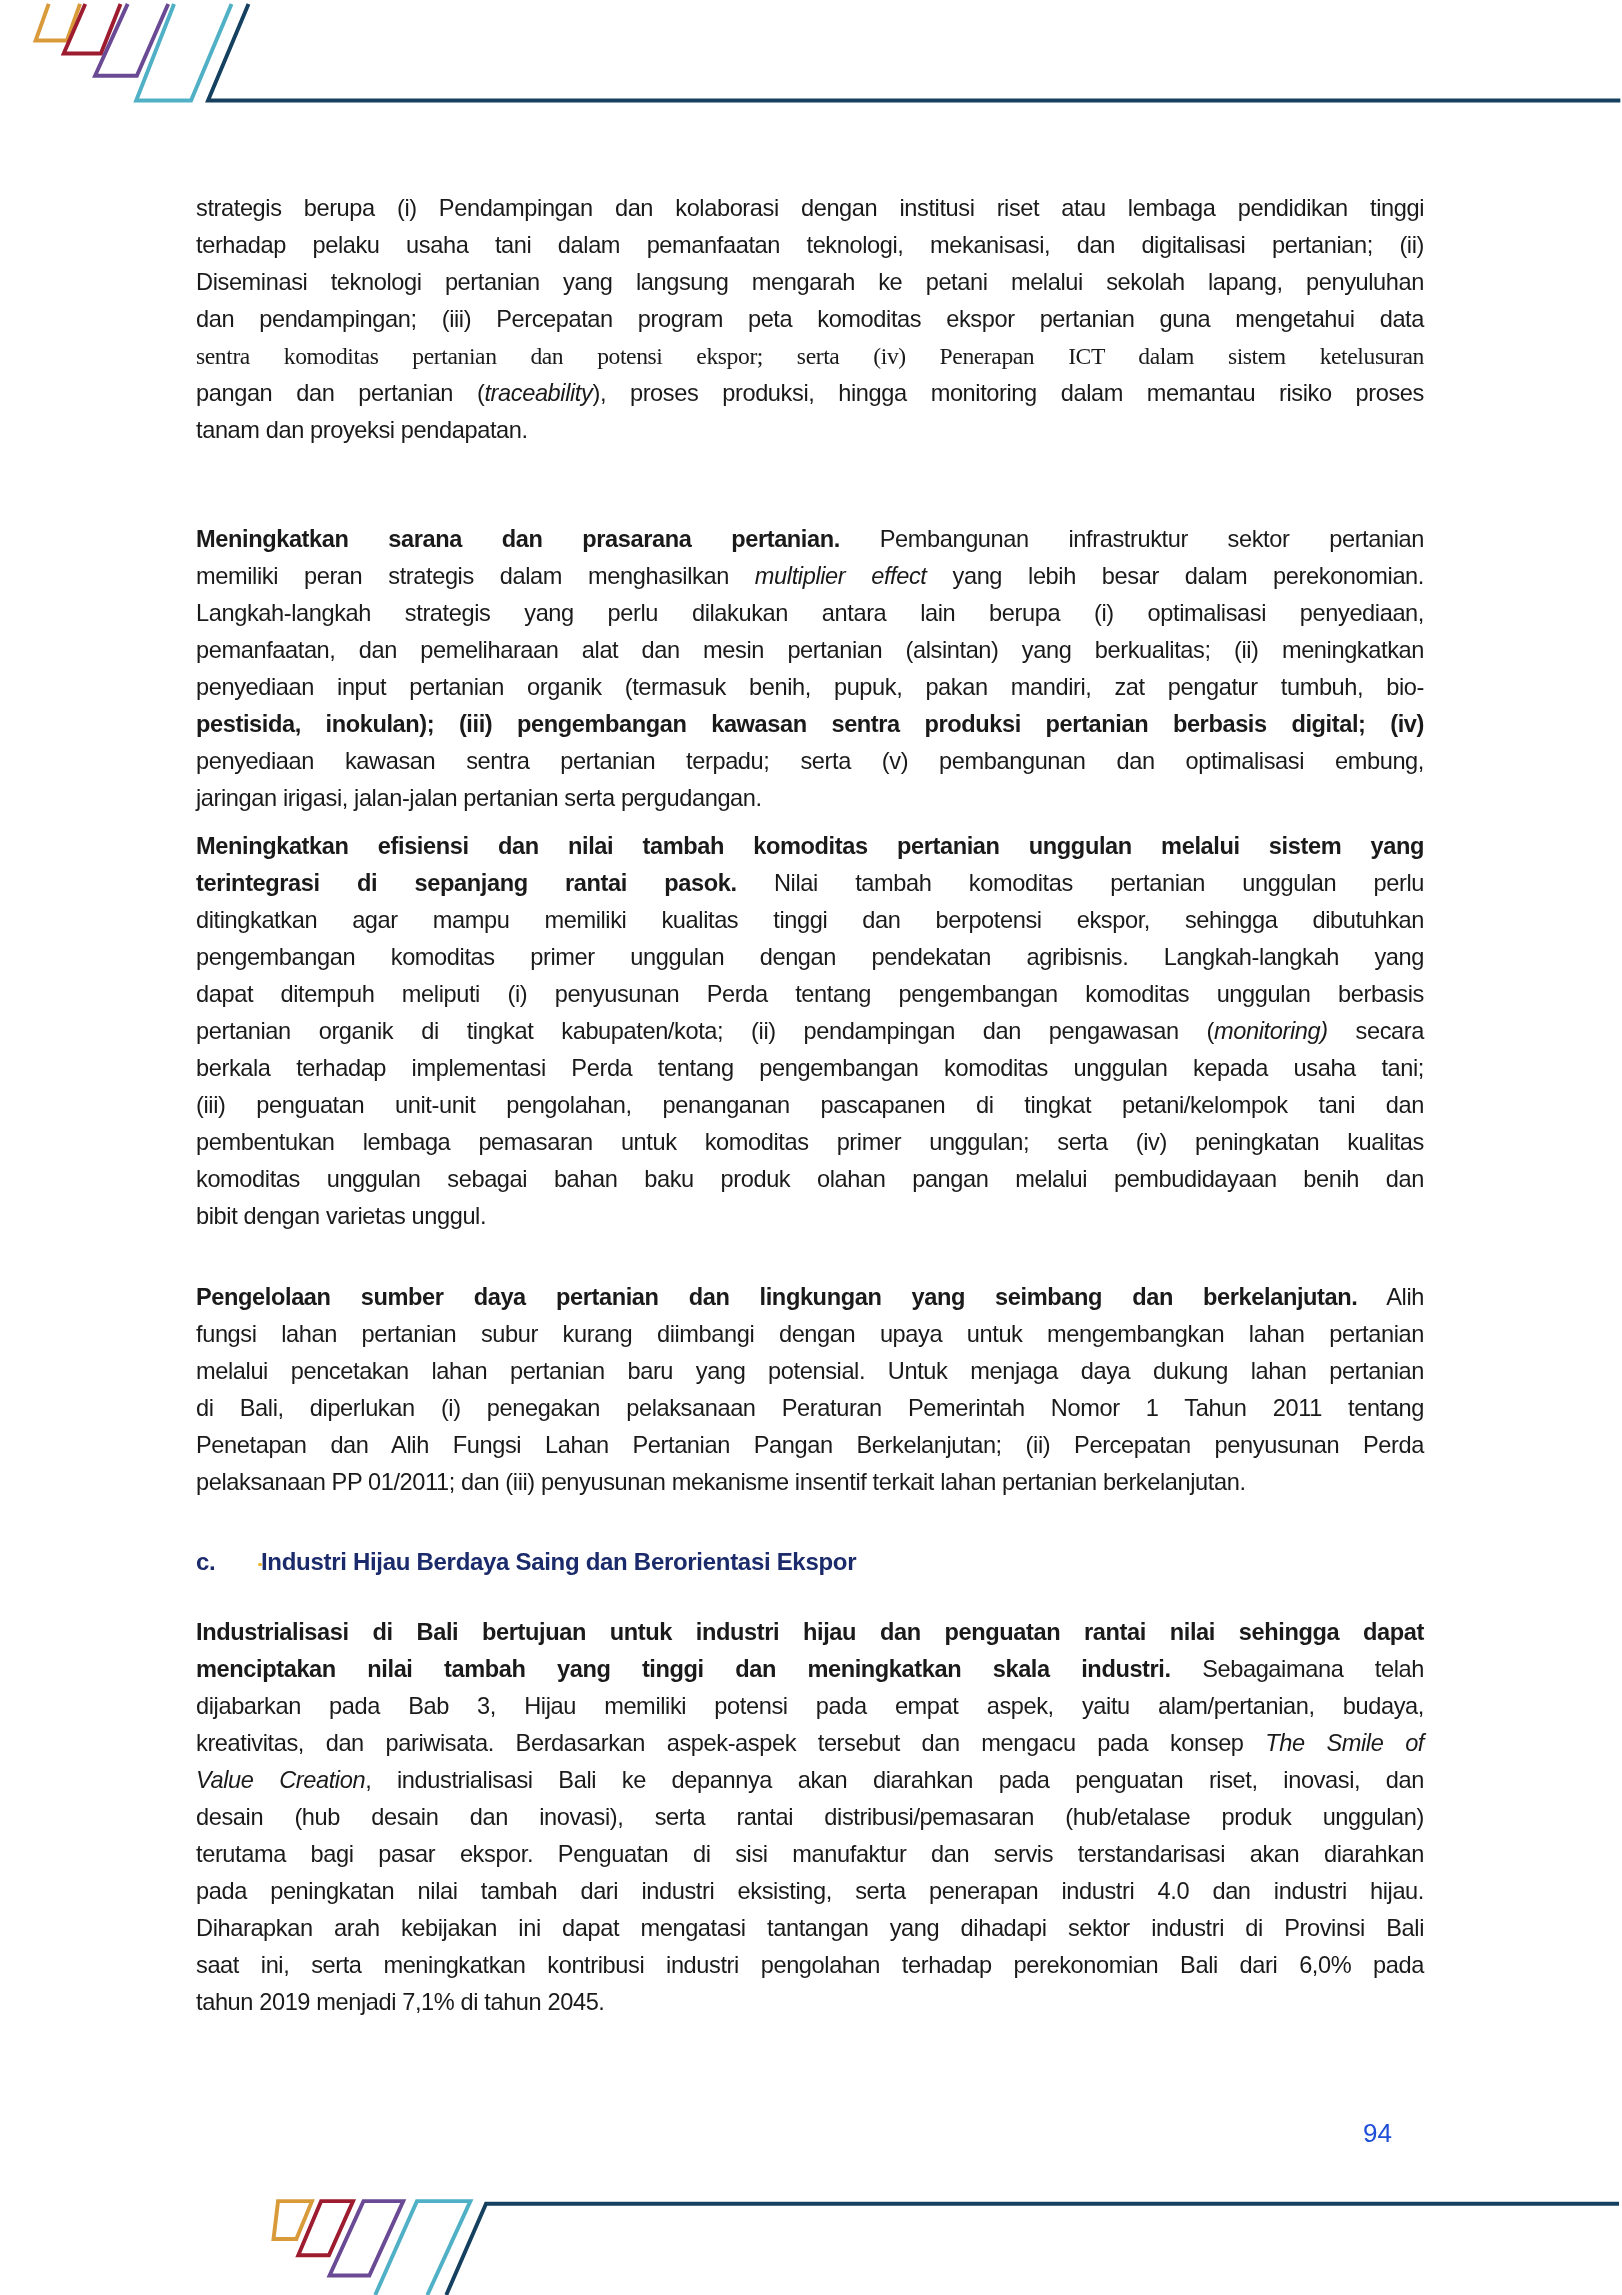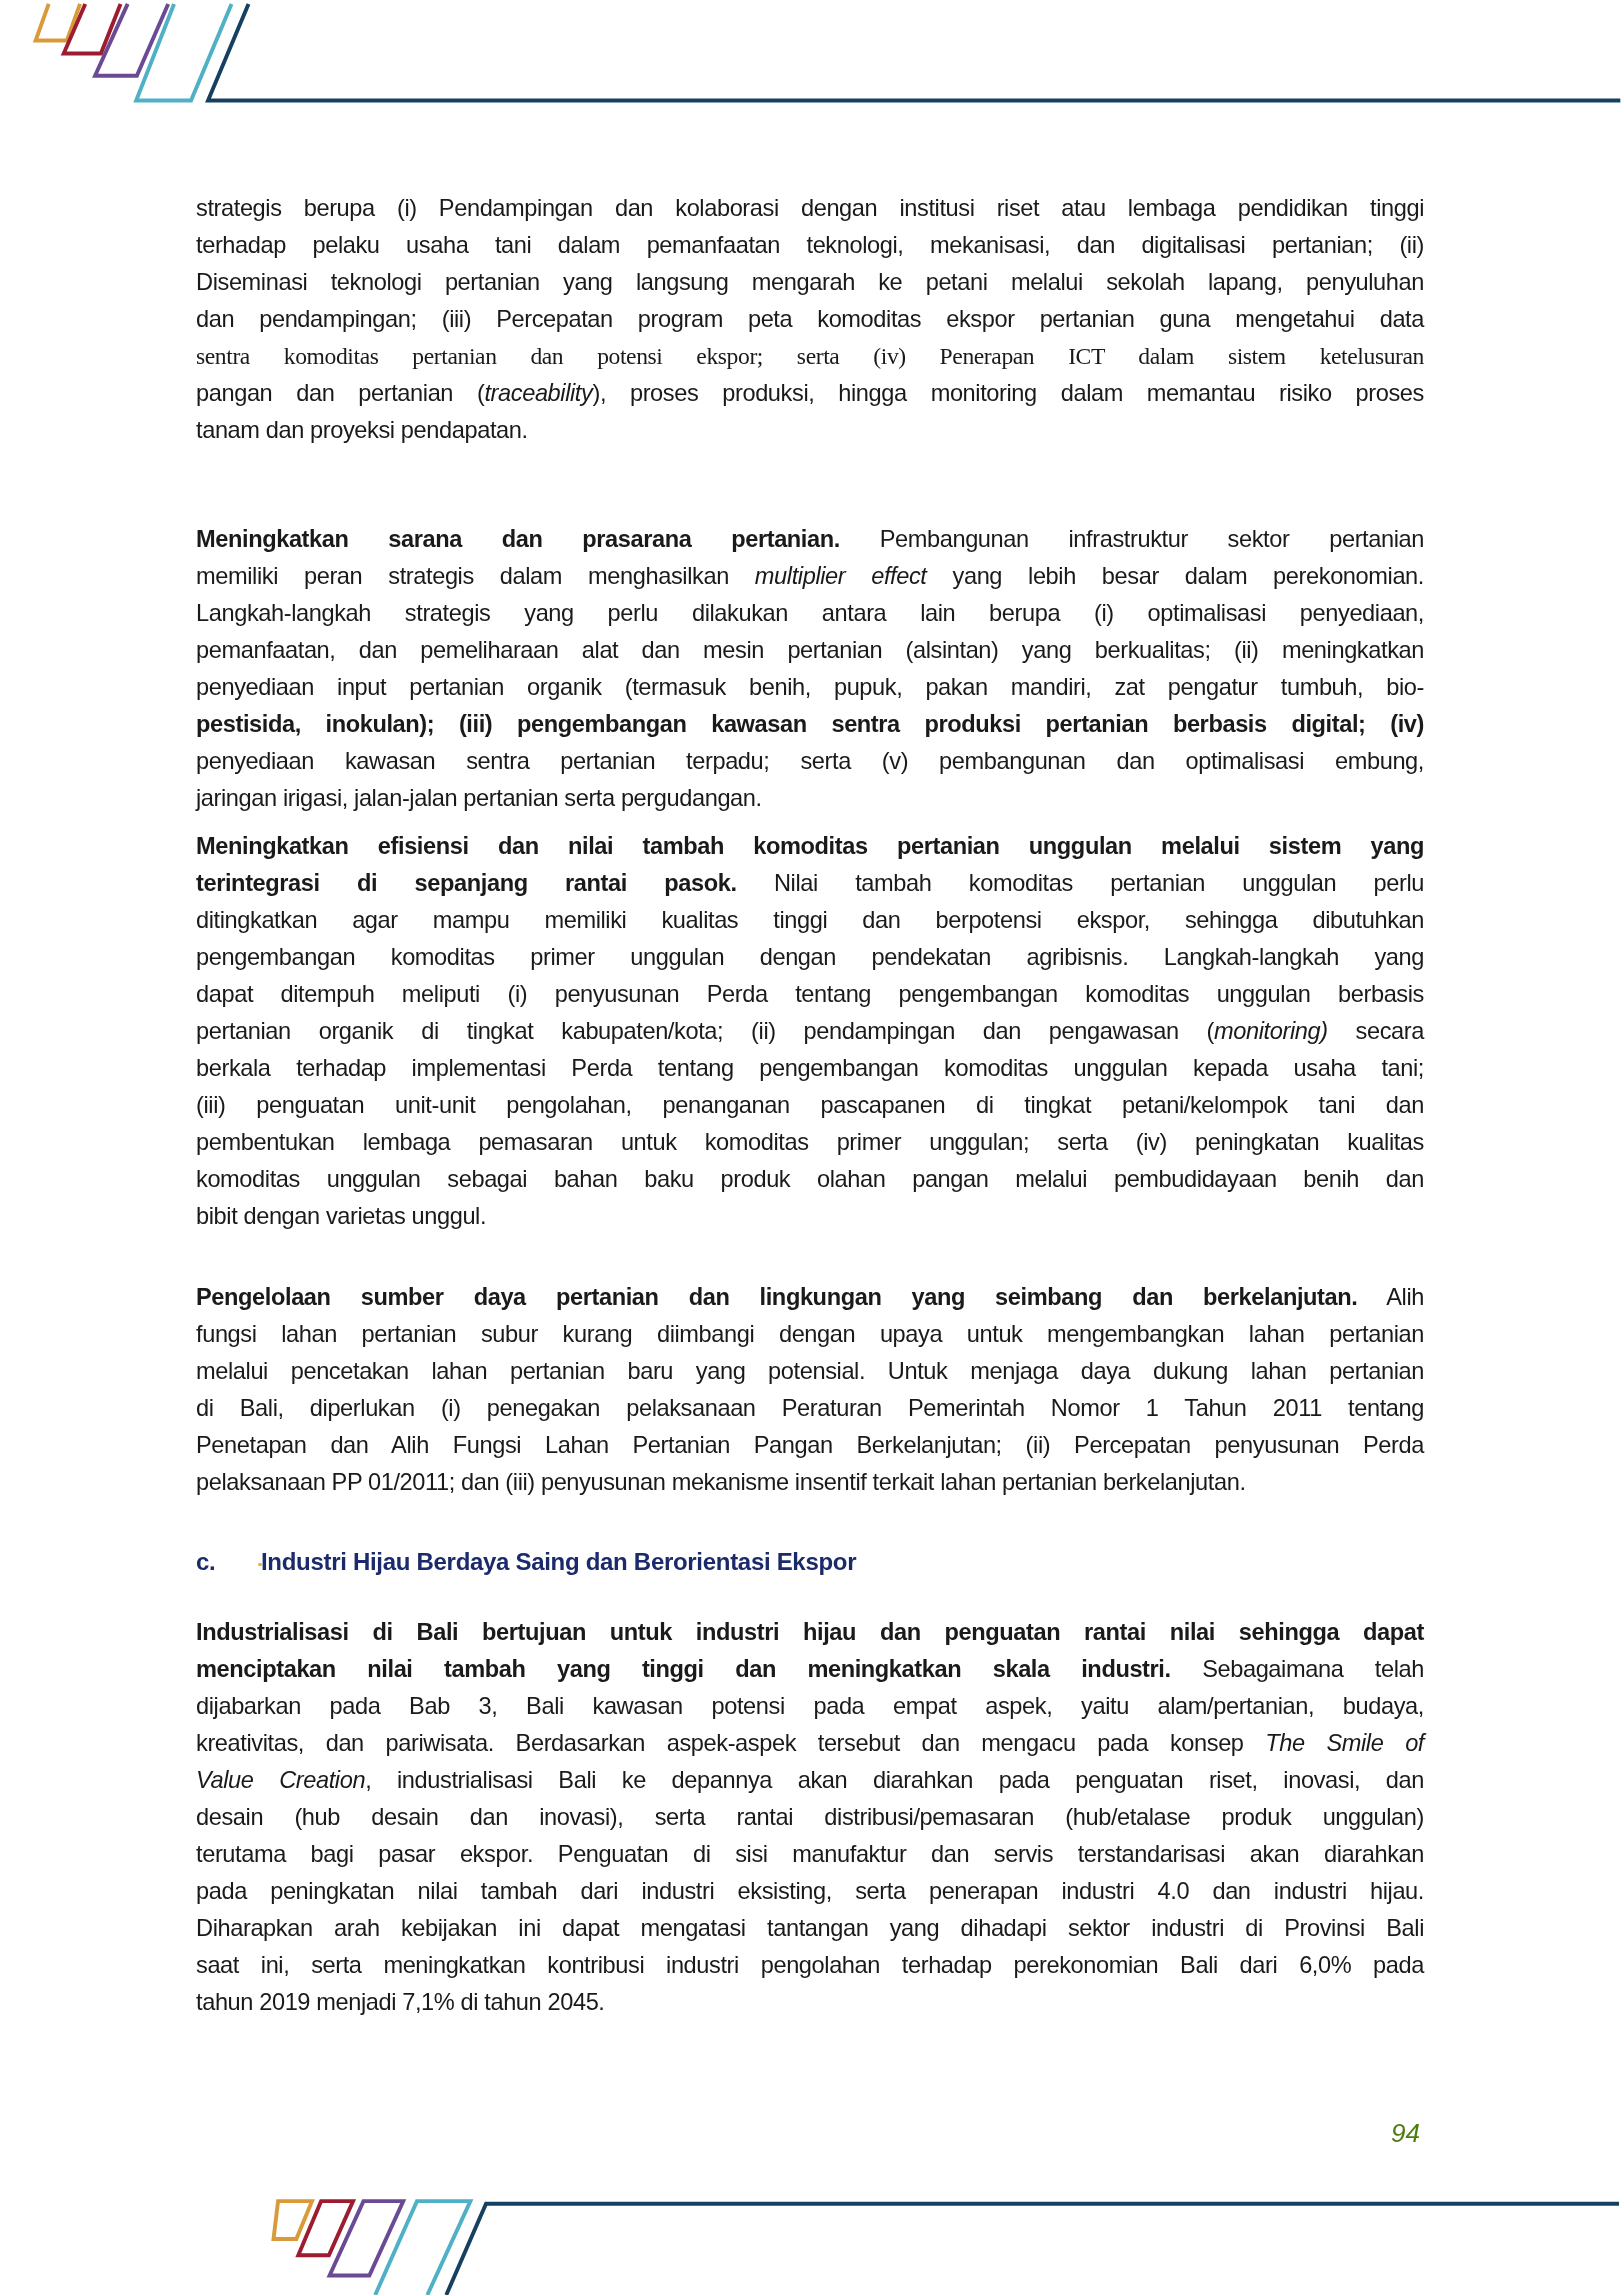--- a/index.html
+++ b/index.html
@@ -93,7 +93,7 @@
   <div class="para" id="p5" style="top:1614px;">
       <span class="line" style="white-space: normal;"><span class="b">Industrialisasi di Bali bertujuan untuk industri hijau dan penguatan rantai nilai sehingga dapat</span></span>
       <span class="line" style="white-space: normal;"><span class="b">menciptakan nilai tambah yang tinggi dan meningkatkan skala industri.</span><span> Sebagaimana telah</span></span>
-      <span class="line" style="white-space: normal;"><span>dijabarkan pada Bab 3, Bali kawasan potensi pada empat aspek, yaitu alam/pertanian, budaya,</span></span>
+      <span class="line" style="white-space: normal;"><span>dijabarkan pada Bab 3, Hijau memiliki potensi pada empat aspek, yaitu alam/pertanian, budaya,</span></span>
       <span class="line" style="white-space: normal;"><span>kreativitas, dan pariwisata. Berdasarkan aspek-aspek tersebut dan mengacu pada konsep </span><span class="i">The Smile of</span></span>
       <span class="line" style="white-space: normal;"><span class="i">Value Creation</span><span>, industrialisasi Bali ke depannya akan diarahkan pada penguatan riset, inovasi, dan</span></span>
       <span class="line" style="white-space: normal;"><span>desain (hub desain dan inovasi), serta rantai distribusi/pemasaran (hub/etalase produk unggulan)</span></span>

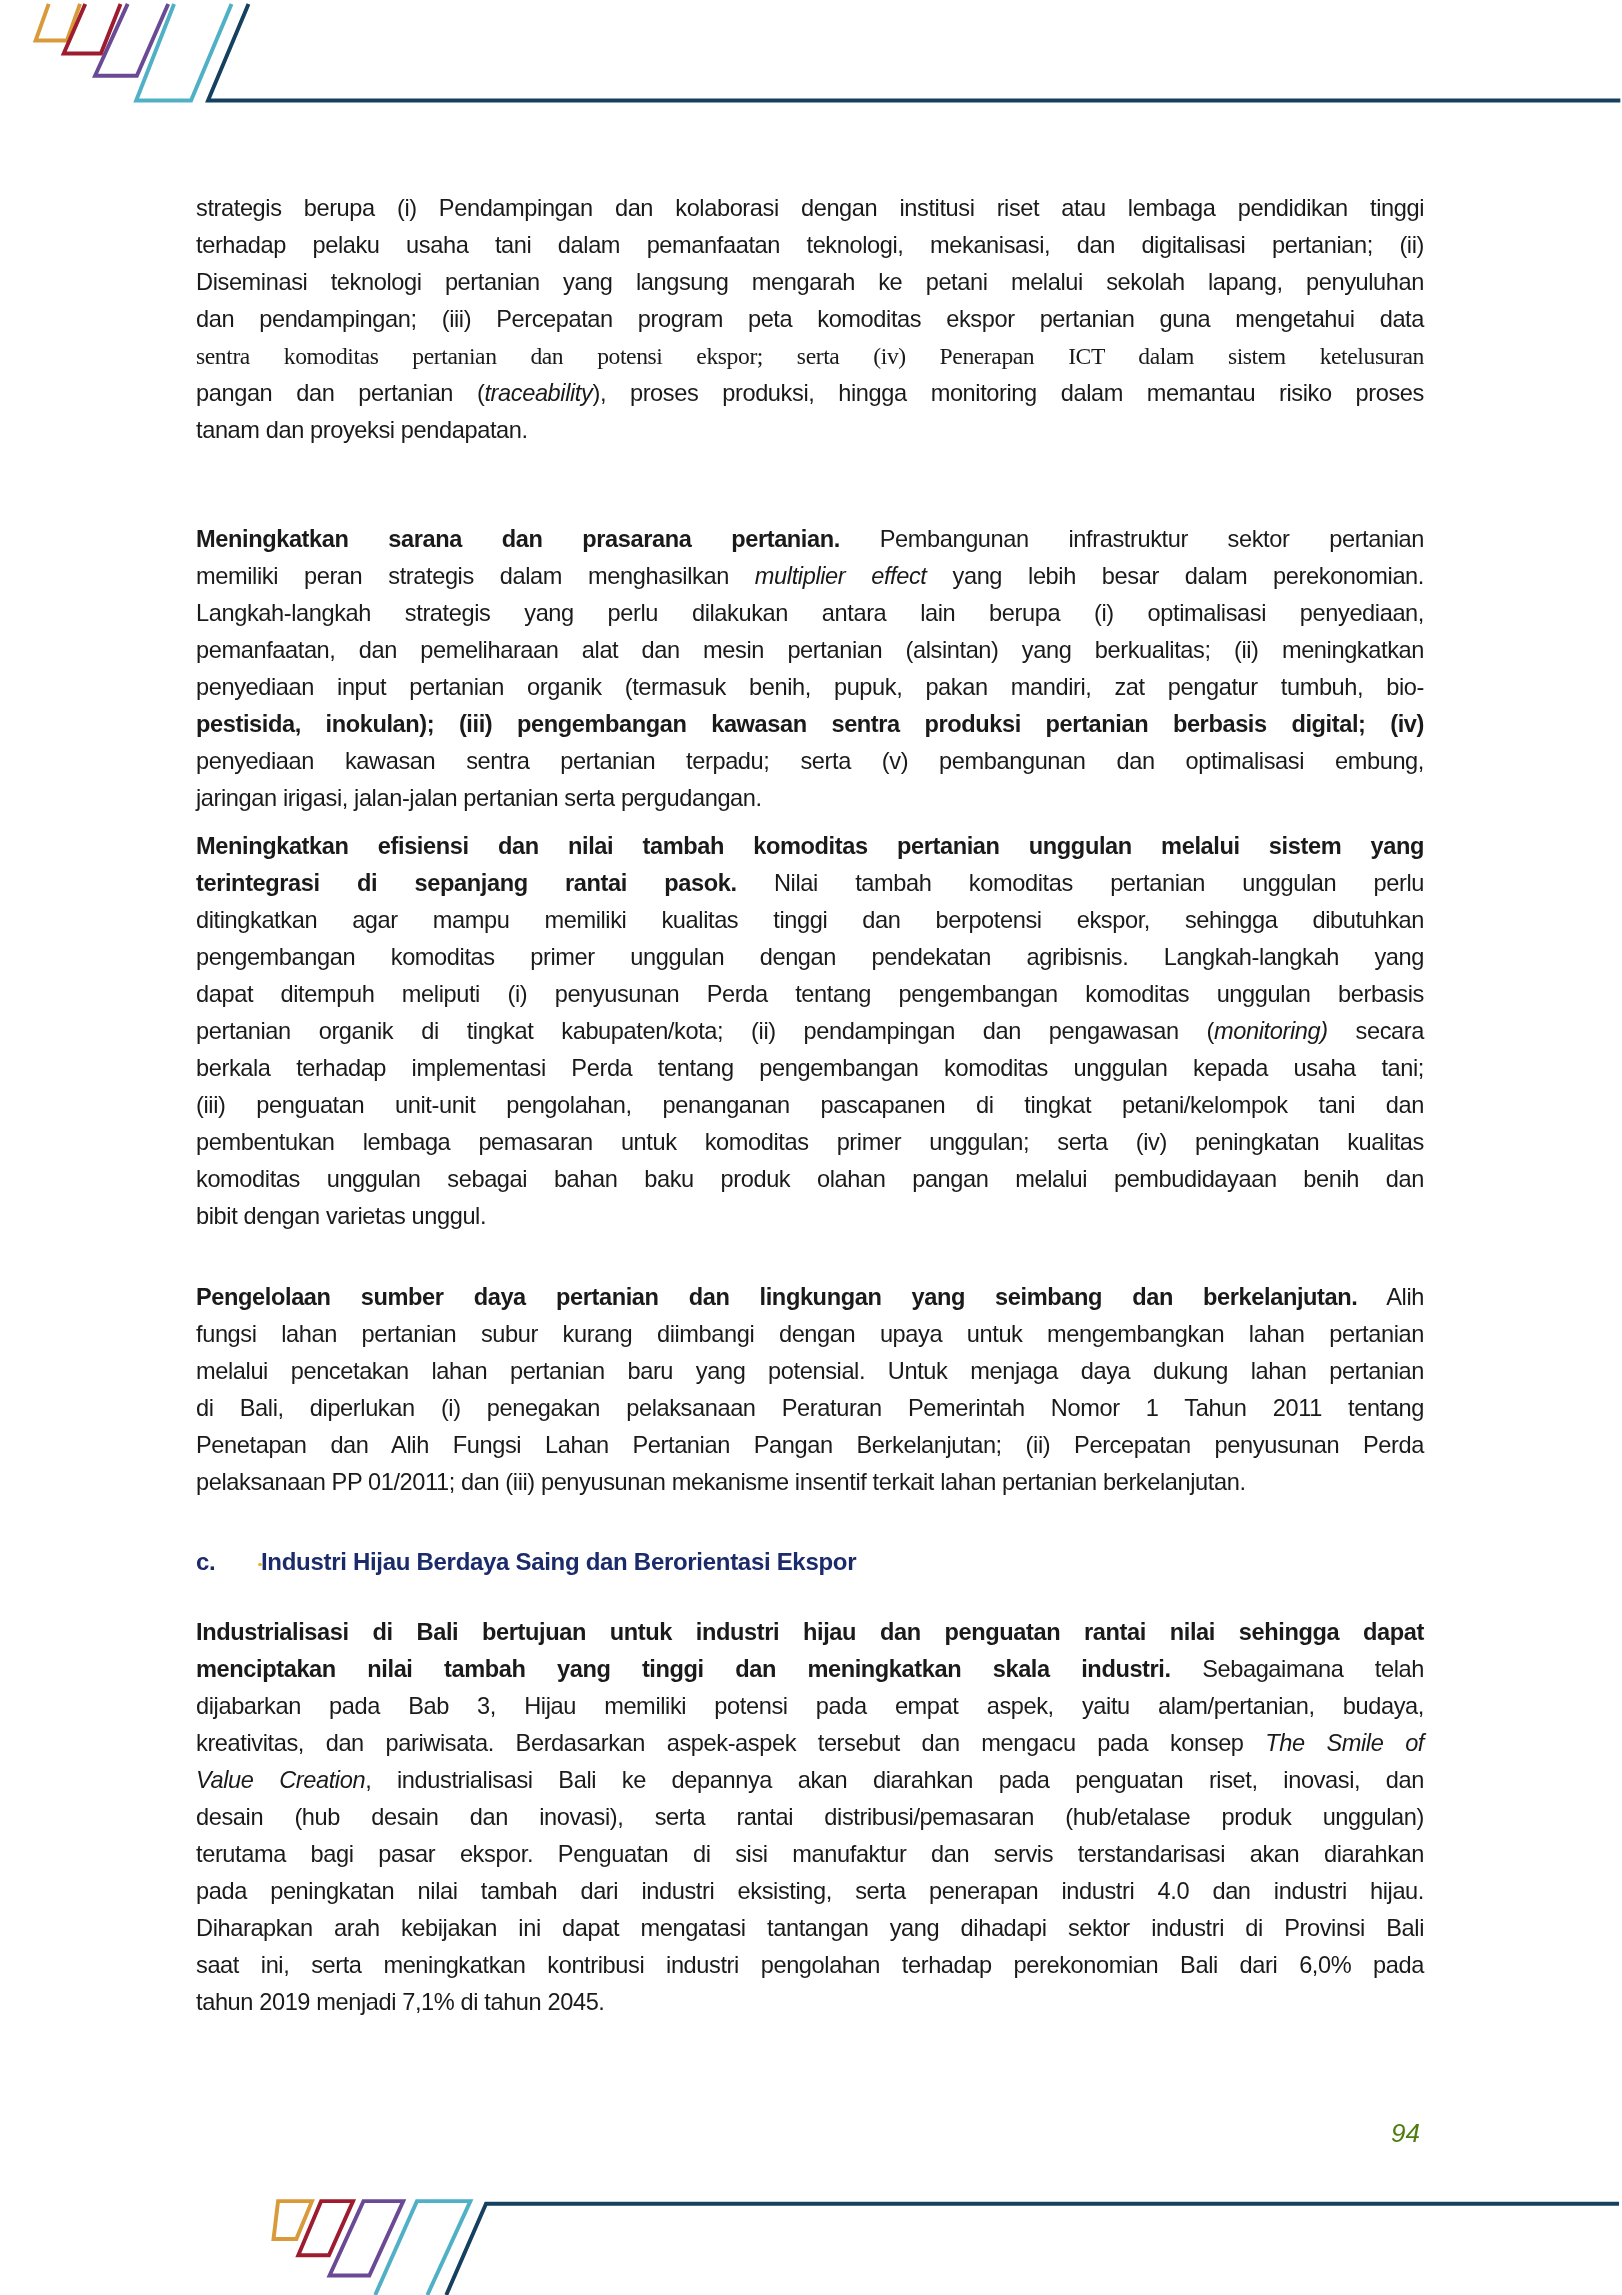--- a/index.html
+++ b/index.html
@@ -24,7 +24,7 @@
   .section-heading .title { position: absolute; left: 65px; text-align: center; }
   .heading-dot { position: absolute; left: 62px; top: 19.6px; width: 3.9px; height: 3.9px; background: #f0b429; border-radius: 50%; }
 
-  .page-number { position: absolute; left: 1391px; top: 2118px; font-size: 26px; line-height: 31px; color: #4d7c0f; font-style: italic; }
+  .page-number { position: absolute; left: 1363px; top: 2118px; font-size: 26px; line-height: 31px; color: #1d4ed8; }
 </style>
 </head>
 <body>

